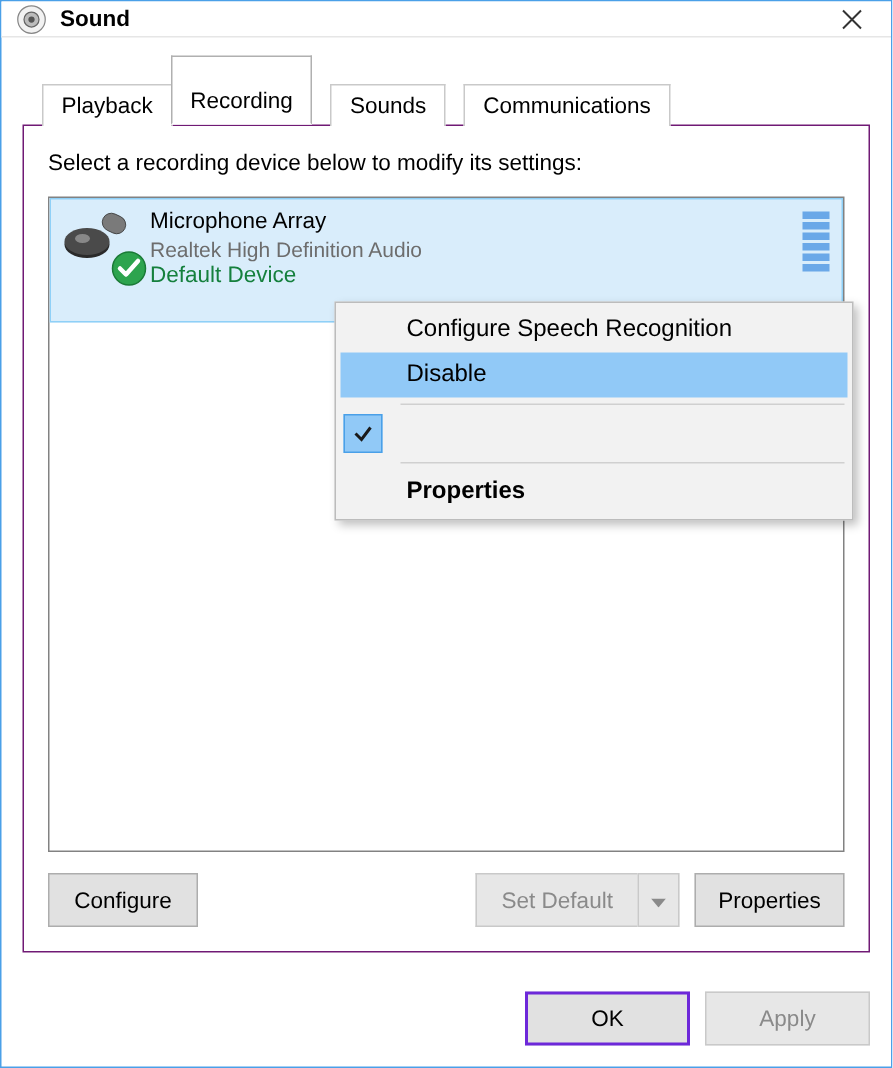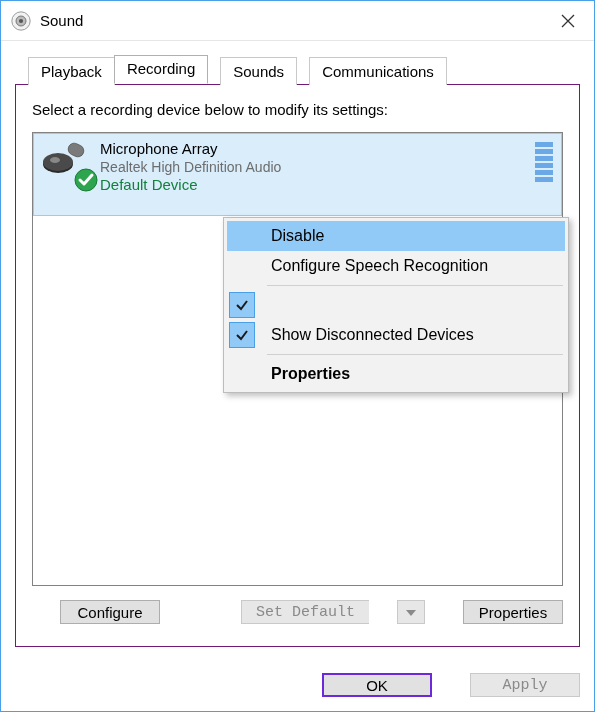--- a/index.html
+++ b/index.html
@@ -20,12 +20,13 @@
     position: relative;
   }
   .titlebar {
-    height: 40px;
+    height: 24px;
     background: #fff;
     display: flex;
     align-items: center;
     padding: 0 0 0 10px;
     border-bottom: 1px solid #e6e6e6;
+    font-weight: bold;
   }
   .titlebar .app-icon {
     width: 20px; height: 20px;

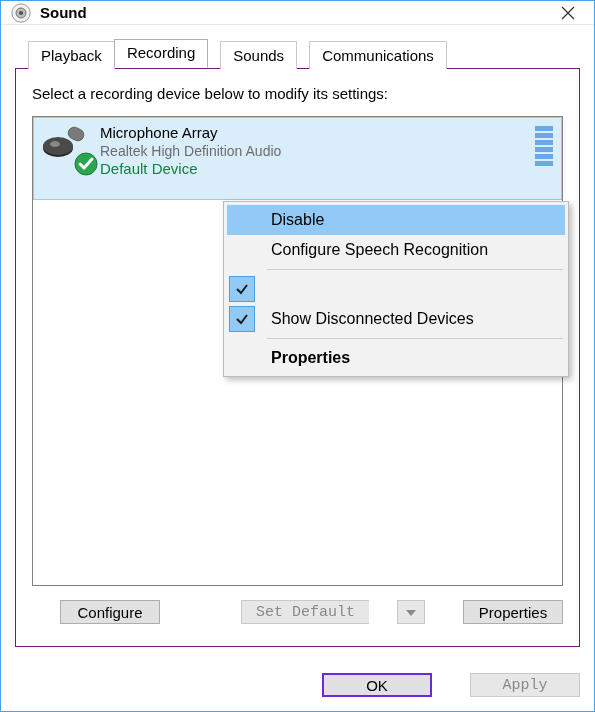--- a/index.html
+++ b/index.html
@@ -77,7 +77,7 @@
     border-bottom: 1px solid #fff;
     z-index: 3;
     top: 0;
-    padding-top: 4px;
+    padding-top: 21px;
     padding-bottom: 6px;
     text-align: right;
   }

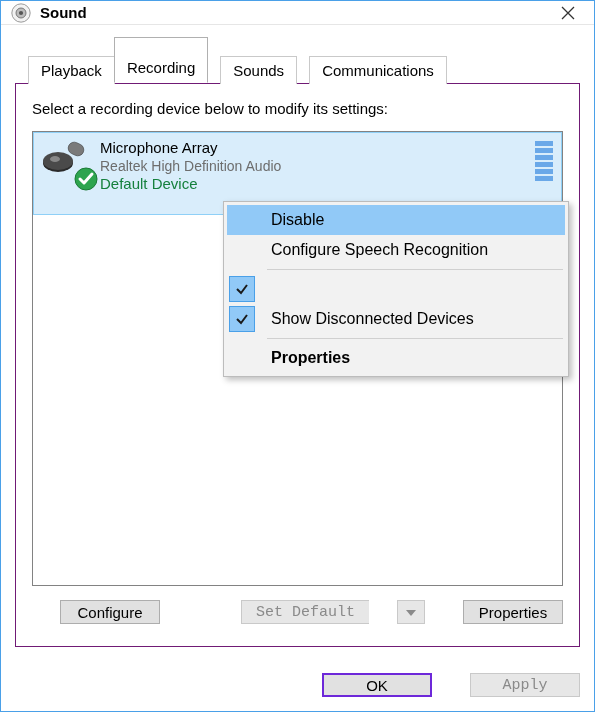--- a/index.html
+++ b/index.html
@@ -333,11 +333,11 @@
 
     <div class="context-menu">
       <div class="gutter"></div>
+      <div class="ctx-item">
+        <span>Configure Speech Recognition</span>
+      </div>
       <div class="ctx-item hover">
         <span>Disable</span>
-      </div>
-      <div class="ctx-item">
-        <span>Configure Speech Recognition</span>
       </div>
       <div class="ctx-sep"></div>
       <div class="ctx-item">

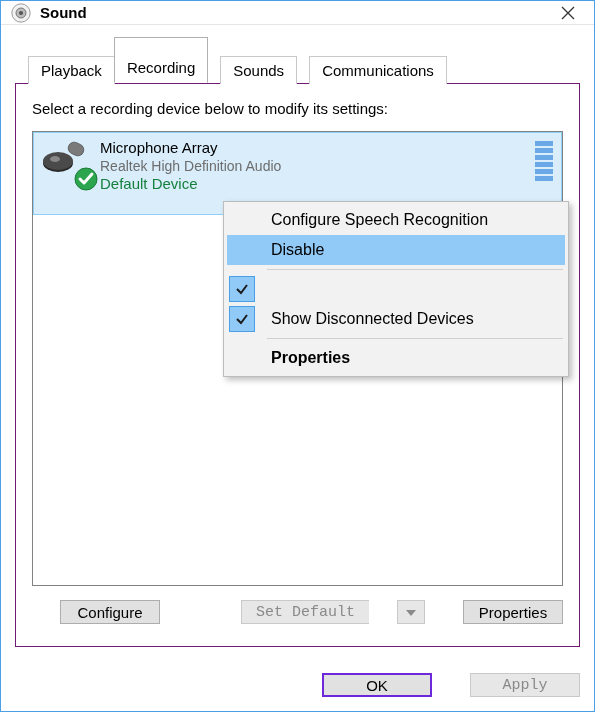--- a/index.html
+++ b/index.html
@@ -347,14 +347,6 @@
             </svg>
         </span>
       </div>
-      <div class="ctx-item">
-        <span class="check">
-          <svg viewBox="0 0 14 14">
-              <path d="M2 7 L6 11 L12 3" fill="none" stroke-width="2"></path>
-            </svg>
-        </span>
-        <span>Show Disconnected Devices</span>
-      </div>
       <div class="ctx-sep"></div>
       <div class="ctx-item bold">
         <span>Properties</span>

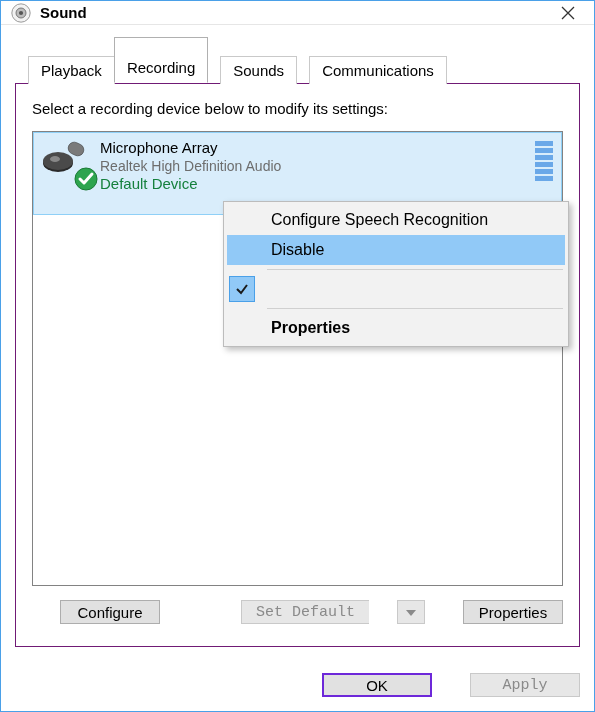--- a/index.html
+++ b/index.html
@@ -158,7 +158,7 @@
   }
   .spacer { flex: 1; }
   .btn {
-    height: 24px;
+    height: 36px;
     min-width: 100px;
     padding: 0 14px;
     font-size: 15px;
@@ -167,7 +167,6 @@
     color: #000;
     display: inline-flex; align-items: center; justify-content: center;
     cursor: default;
-    margin-left: 28px;
   }
   .btn.disabled {
     color: #8a8a8a;

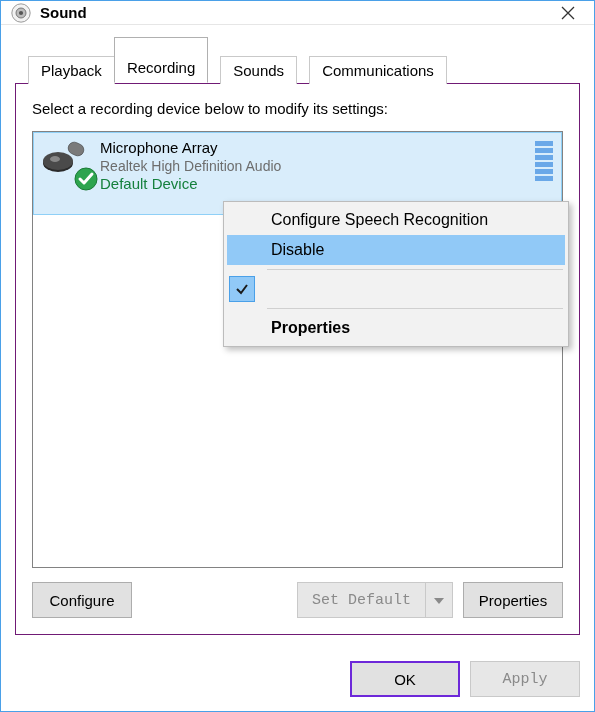--- a/index.html
+++ b/index.html
@@ -172,7 +172,6 @@
     color: #8a8a8a;
     border-color: #c9c9c9;
     background: #e7e7e7;
-    font-family: Liberation Mono, monospace;
   }
   .btn.default {
     border: 2px solid #6d28d9;

